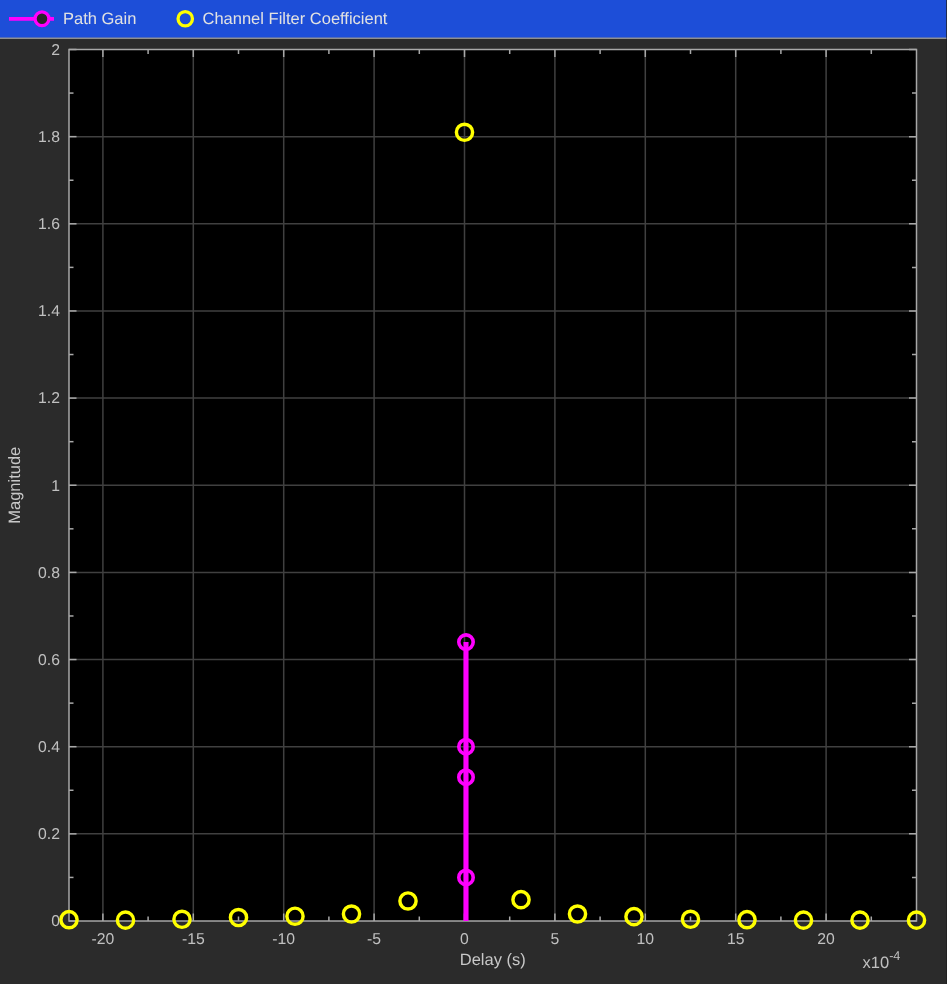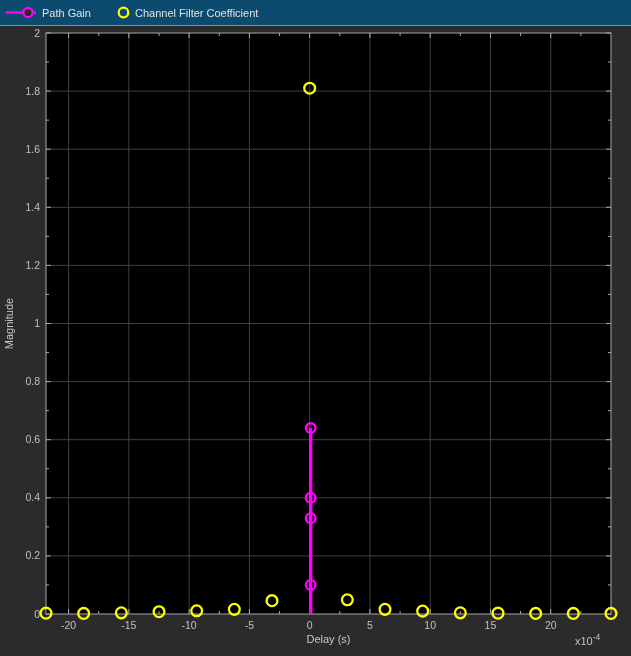--- a/index.html
+++ b/index.html
@@ -22,7 +22,7 @@
     top: 0; left: 0;
     width: 631px;
     height: 25px;
-    background: #0c4a6e;
+    background: #1d4ed8;
     border-bottom: 1px solid #8f8f8f;
     z-index: 2;
   }

